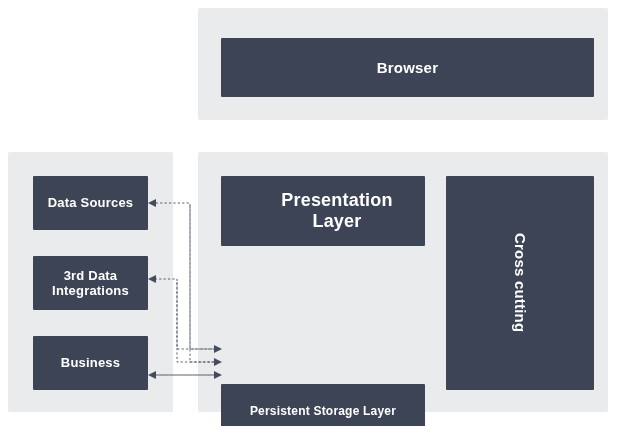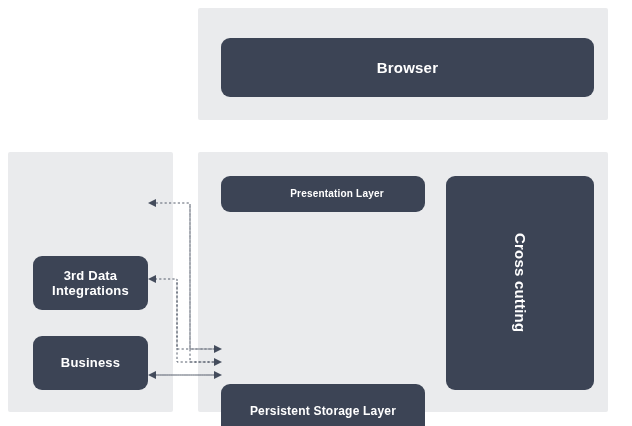--- a/index.html
+++ b/index.html
@@ -34,7 +34,7 @@
     font-weight: bold;
     letter-spacing: 0.2px;
     line-height: 1.18;
-    border-radius: 9px;
+    border-radius: 1px;
     box-sizing: border-box;
     padding: 4px 8px;
   }

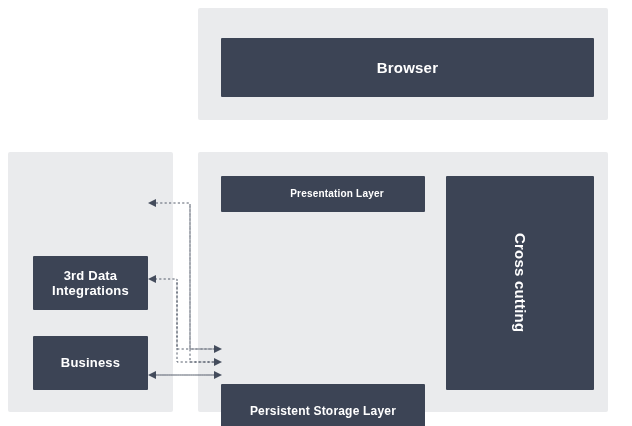--- a/index.html
+++ b/index.html
@@ -73,6 +73,7 @@
 
   <div class="panel" style="left:8px; top:152px; width:165px; height:260px;"></div>
 
+  <div class="node" style="left:33px; top:176px; width:115px; height:54px; font-size:13px;">Data Sources</div>
 
   <div class="node" style="left:33px; top:256px; width:115px; height:54px; font-size:13px; white-space:pre-line;">3rd Data
 Integrations</div>

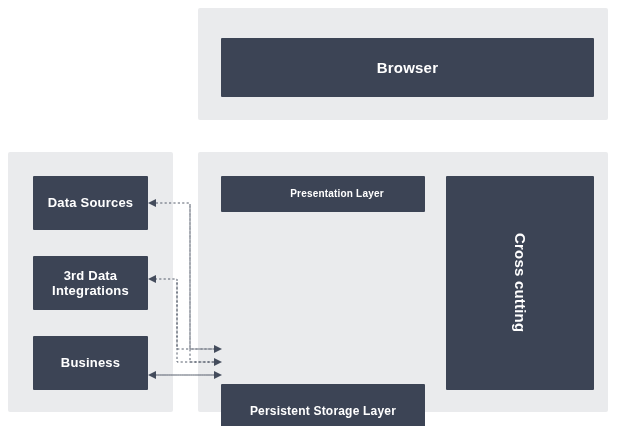--- a/index.html
+++ b/index.html
@@ -82,7 +82,7 @@
 
   <div class="panel" style="left:198px; top:152px; width:410px; height:260px;"></div>
 
-  <div class="node" style="left:221px; top:176px; width:204px; height:36px; font-size:10px;padding-left:36px;">Presentation Layer</div>
+  <div class="node" style="left:221px; top:176px; width:204px; height:70px; font-size:18px;padding-left:36px;">Presentation Layer</div>
 
 
   <div class="node" style="left:221px; top:336px; width:204px; height:54px; font-size:12px;margin-top:48px;">Persistent Storage Layer</div>

